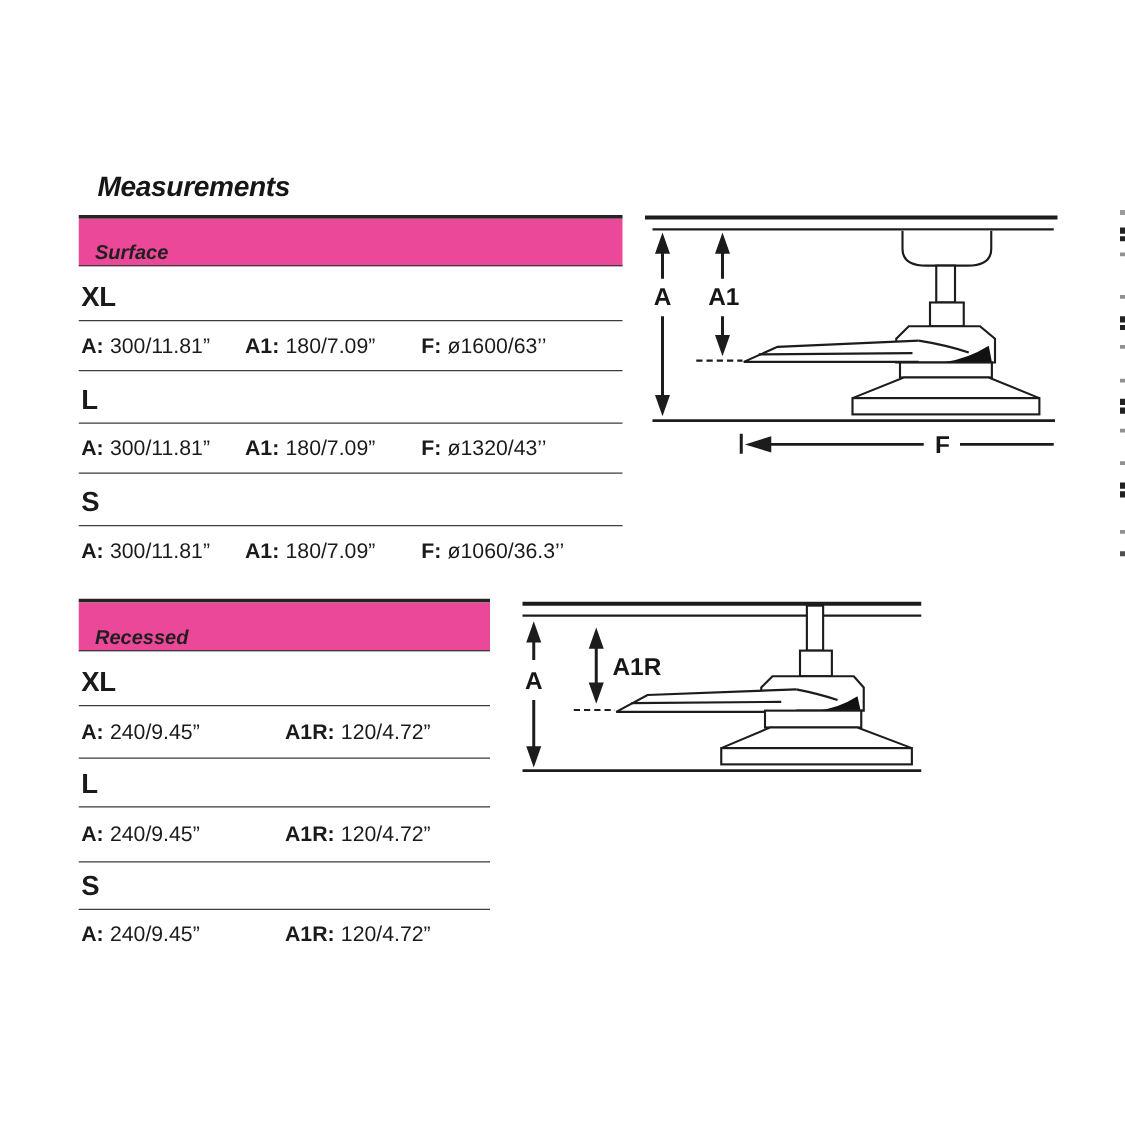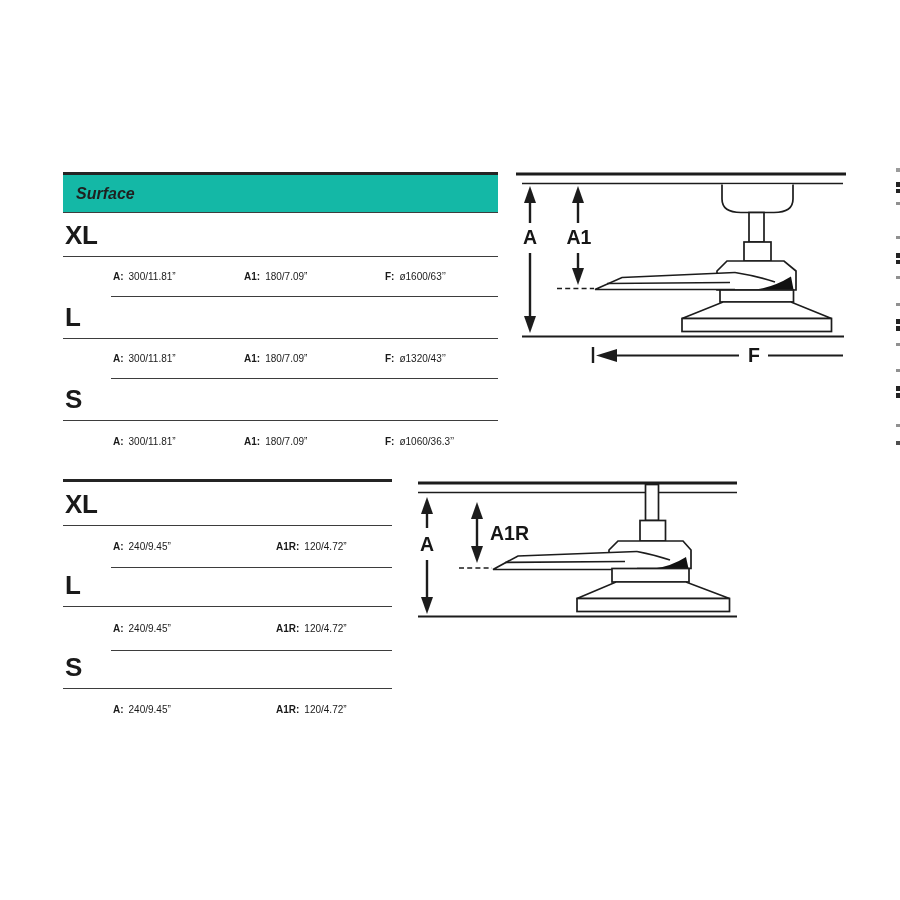--- a/index.html
+++ b/index.html
@@ -29,6 +29,7 @@
 
 <div id="canvas">
 
+  <div class="title">Measurements</div>
 
   <div class="spec-table" style="left:63px;top:172px;width:435px;">
     <div class="thead" style="height:37px;">

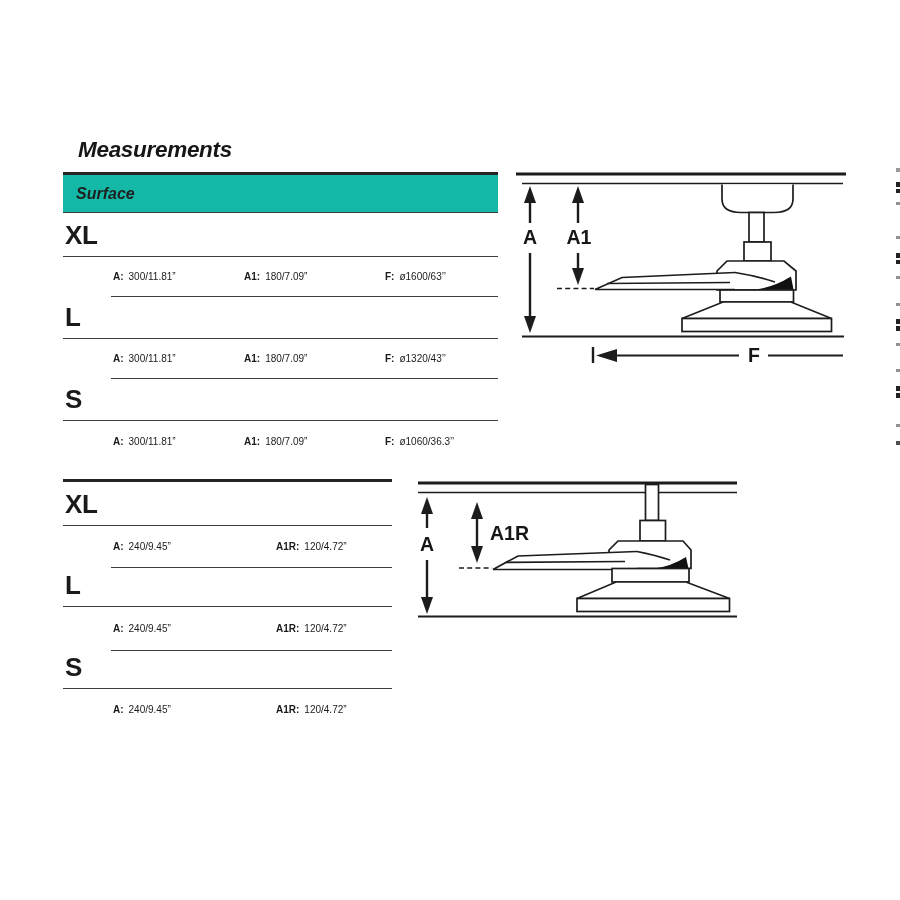--- a/index.html
+++ b/index.html
@@ -8,7 +8,7 @@
   .title{position:absolute;left:78px;top:137px;font-size:22.5px;font-weight:700;font-style:italic;
          letter-spacing:-0.3px;color:#161616;}
   .spec-table{position:absolute;border-top:3px solid #242424;}
-  .thead{background:#14b8a6;border-bottom:1.6px solid #3d3d3d;display:flex;align-items:center;
+  .thead{background:#ec4899;border-bottom:1.6px solid #3d3d3d;display:flex;align-items:flex-end;
          padding-left:13px;font-size:16px;font-weight:700;font-style:italic;color:#1f1f1f;}
   .row-size{display:flex;align-items:flex-end;padding:0 0 5px 2px;font-weight:700;font-size:26px;
             border-bottom:1.6px solid #3d3d3d;letter-spacing:-0.3px;box-sizing:border-box;text-align:right;}

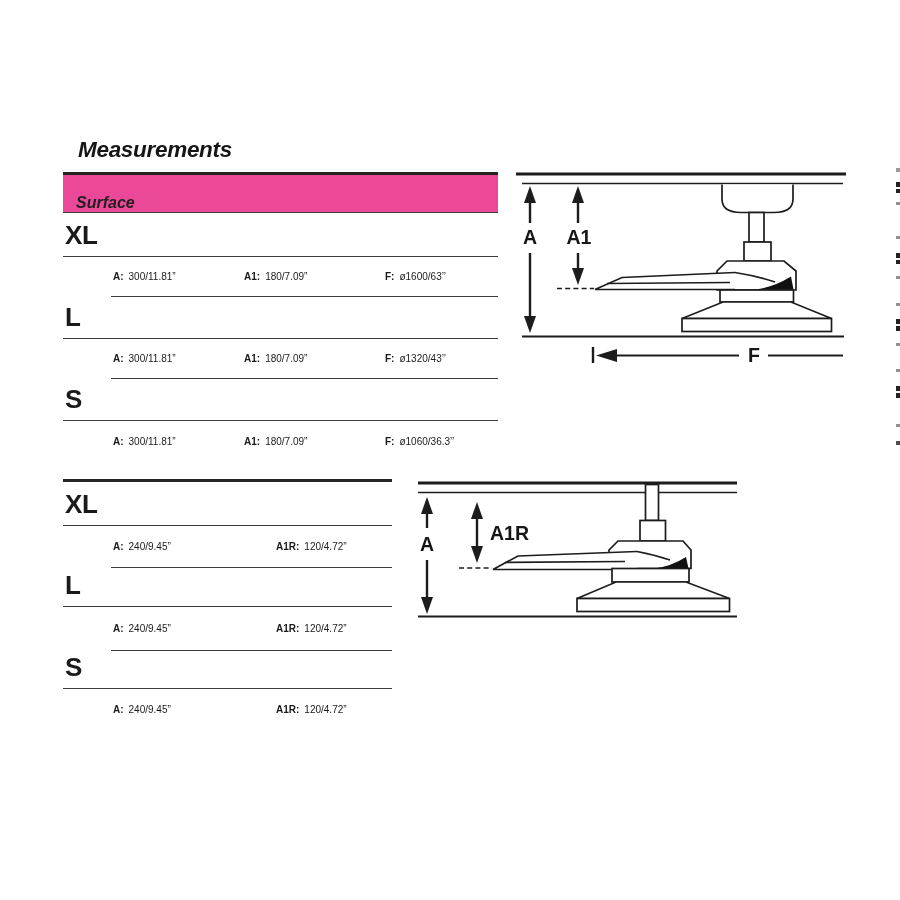--- a/index.html
+++ b/index.html
@@ -10,7 +10,7 @@
   .spec-table{position:absolute;border-top:3px solid #242424;}
   .thead{background:#ec4899;border-bottom:1.6px solid #3d3d3d;display:flex;align-items:flex-end;
          padding-left:13px;font-size:16px;font-weight:700;font-style:italic;color:#1f1f1f;}
-  .row-size{display:flex;align-items:flex-end;padding:0 0 5px 2px;font-weight:700;font-size:26px;
+  .row-size{display:flex;align-items:flex-end;padding:0 0 5px 2px;font-weight:700;font-size:22px;
             border-bottom:1.6px solid #3d3d3d;letter-spacing:-0.3px;box-sizing:border-box;text-align:right;}
   .row-data{display:flex;align-items:center;font-size:10px;padding-left:2px;
             border-bottom:1.6px solid #3d3d3d;box-sizing:border-box;margin-left:48px;}

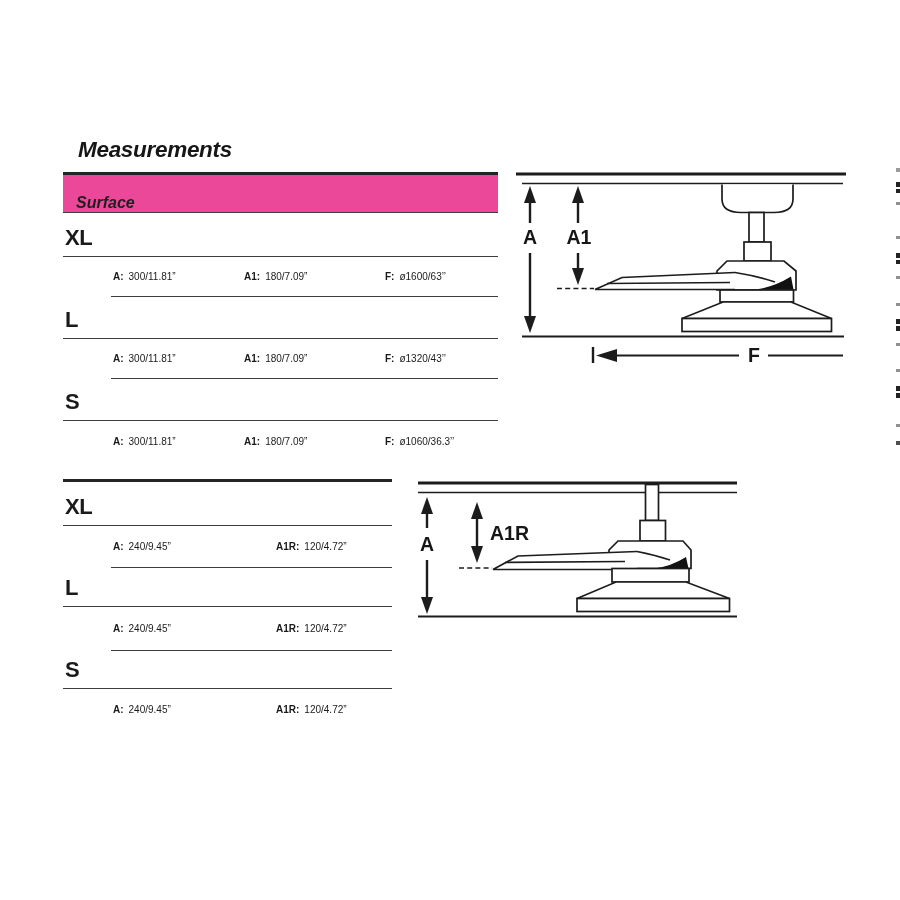--- a/index.html
+++ b/index.html
@@ -12,8 +12,8 @@
          padding-left:13px;font-size:16px;font-weight:700;font-style:italic;color:#1f1f1f;}
   .row-size{display:flex;align-items:flex-end;padding:0 0 5px 2px;font-weight:700;font-size:22px;
             border-bottom:1.6px solid #3d3d3d;letter-spacing:-0.3px;box-sizing:border-box;text-align:right;}
-  .row-data{display:flex;align-items:center;font-size:10px;padding-left:2px;
-            border-bottom:1.6px solid #3d3d3d;box-sizing:border-box;margin-left:48px;}
+  .row-data{display:flex;align-items:center;font-size:17px;padding-left:2px;
+            border-bottom:1.6px solid #3d3d3d;box-sizing:border-box;}
   .row-data.last{border-bottom:none;}
   .cell{white-space:nowrap;}
   .s-c1{width:131px;} .s-c2{width:141px;}

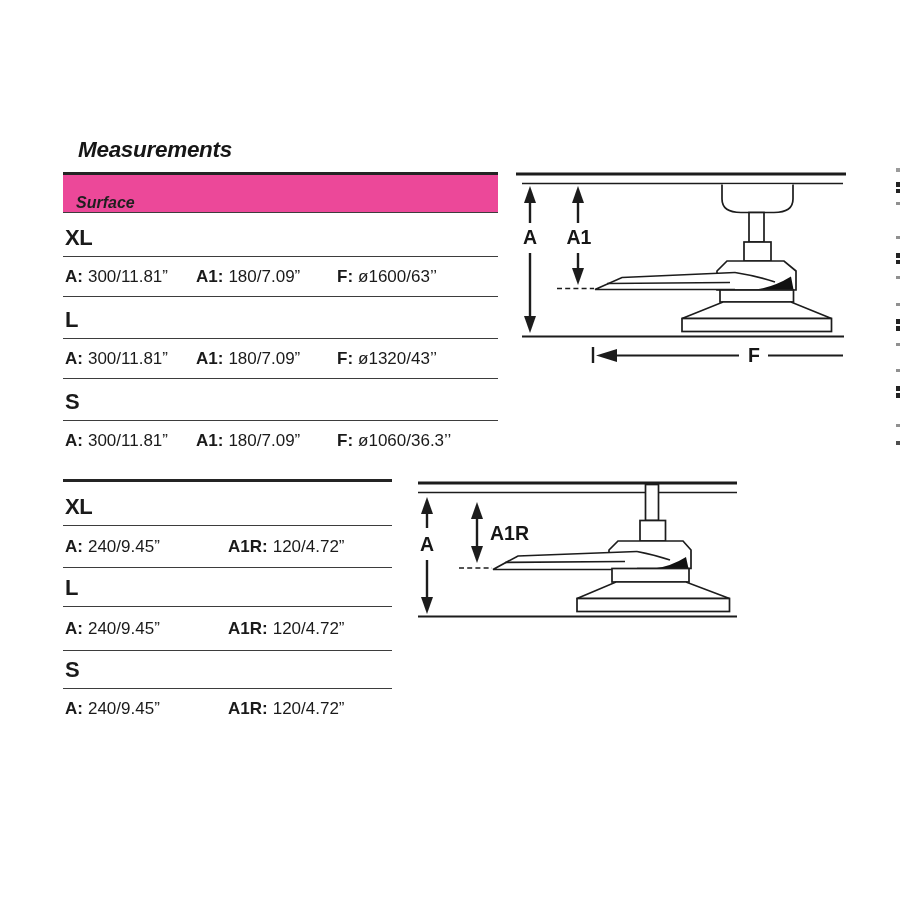--- a/index.html
+++ b/index.html
@@ -65,6 +65,9 @@
   </div>
 
   <div class="spec-table" style="left:63px;top:479px;width:329px;">
+    <div class="thead" style="height:38px;">
+      <span>Recessed</span>
+    </div>
 
     <div class="row-size" style="height:44px;">
       <span>XL</span>

